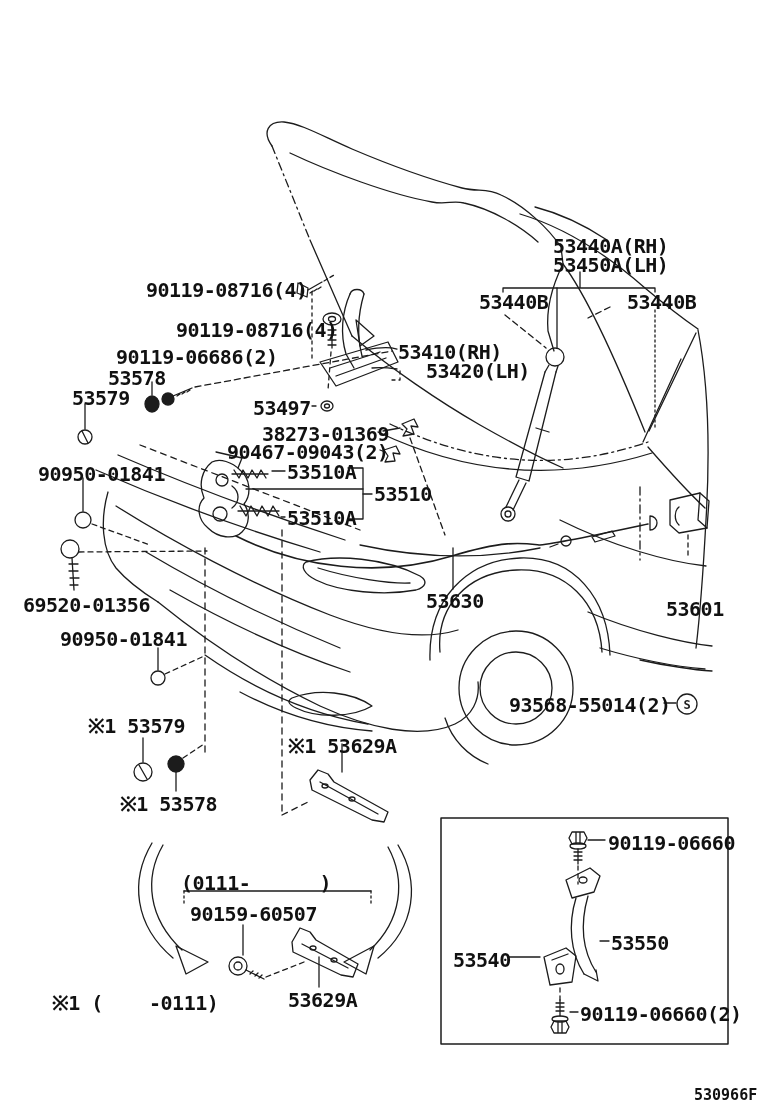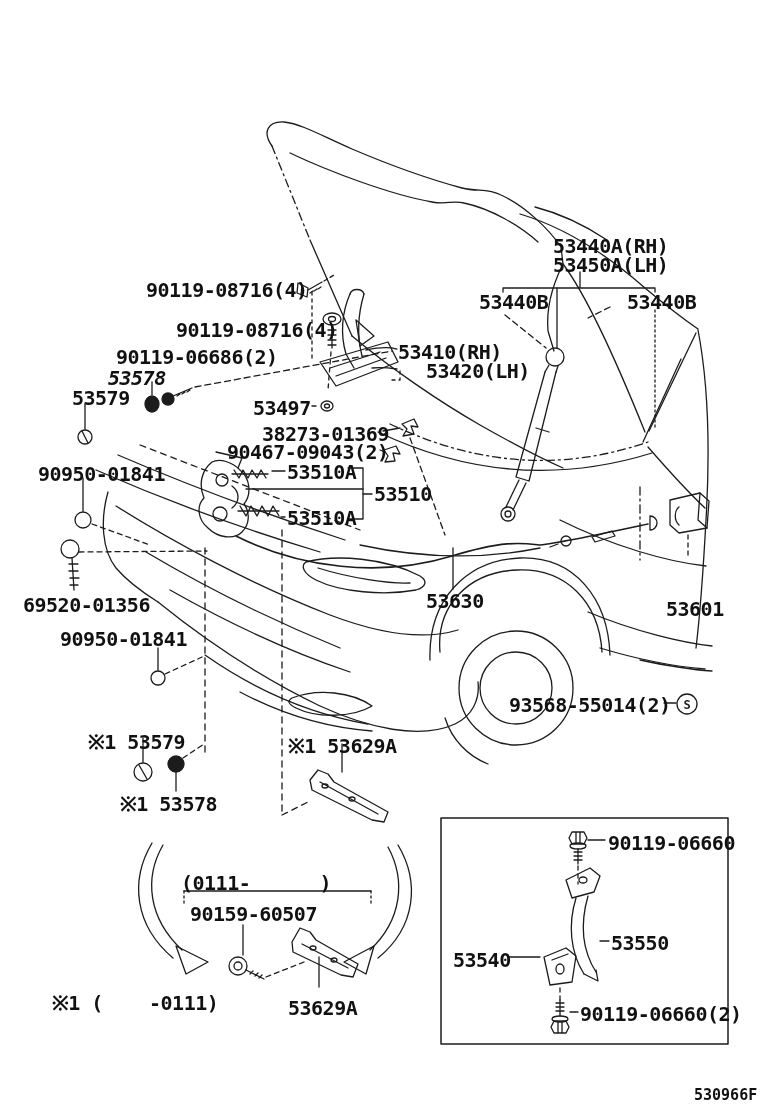--- a/index.html
+++ b/index.html
@@ -262,7 +262,7 @@
       <div class="part-label" style="left: 146px; top: 280px;">90119-08716(4)</div>
       <div class="part-label" style="left: 176px; top: 320px;">90119-08716(4)</div>
       <div class="part-label" style="left: 116px; top: 347px;">90119-06686(2)</div>
-      <div class="part-label" style="left: 108px; top: 368px; font-style: italic;">53578</div>
+      <div class="part-label" style="left: 108px; top: 368px;">53578</div>
       <div class="part-label" style="left: 72px; top: 388px;">53579</div>
       <div class="part-label" style="left: 398px; top: 342px;">53410(RH)</div>
       <div class="part-label" style="left: 398px; top: 361px; margin-left: 28px;">53420(LH)</div>

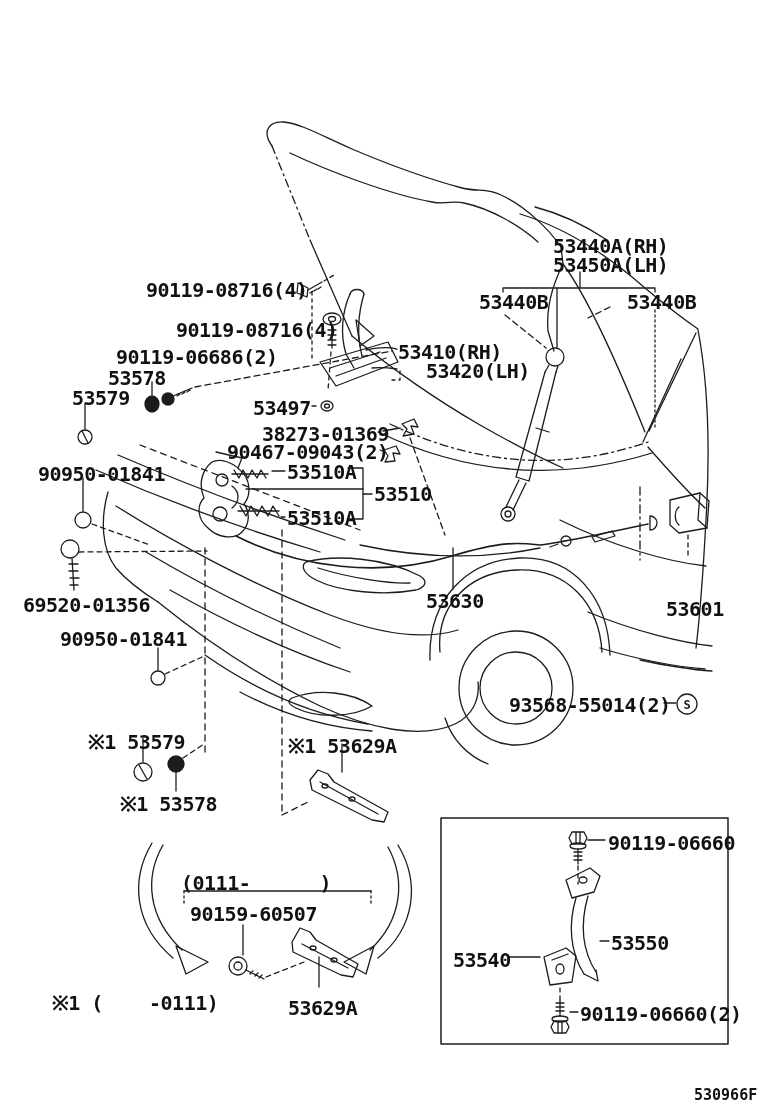--- a/index.html
+++ b/index.html
@@ -278,7 +278,7 @@
       <div class="part-label" style="left: 426px; top: 591px;">53630</div>
       <div class="part-label" style="left: 666px; top: 559px; margin-top: 40px;">53601</div>
       <div class="part-label" style="left: 509px; top: 695px;">93568-55014(2)</div>
-      <div class="part-label" style="left: 88px; top: 716px; margin-top: 16px;">※1 53579</div>
+      <div class="part-label" style="left: 88px; top: 716px;">※1 53579</div>
       <div class="part-label" style="left: 120px; top: 794px;">※1 53578</div>
       <div class="part-label" style="left: 288px; top: 736px;">※1 53629A</div>
       <div class="part-label" style="left: 181px; top: 873px;">(0111-      )</div>

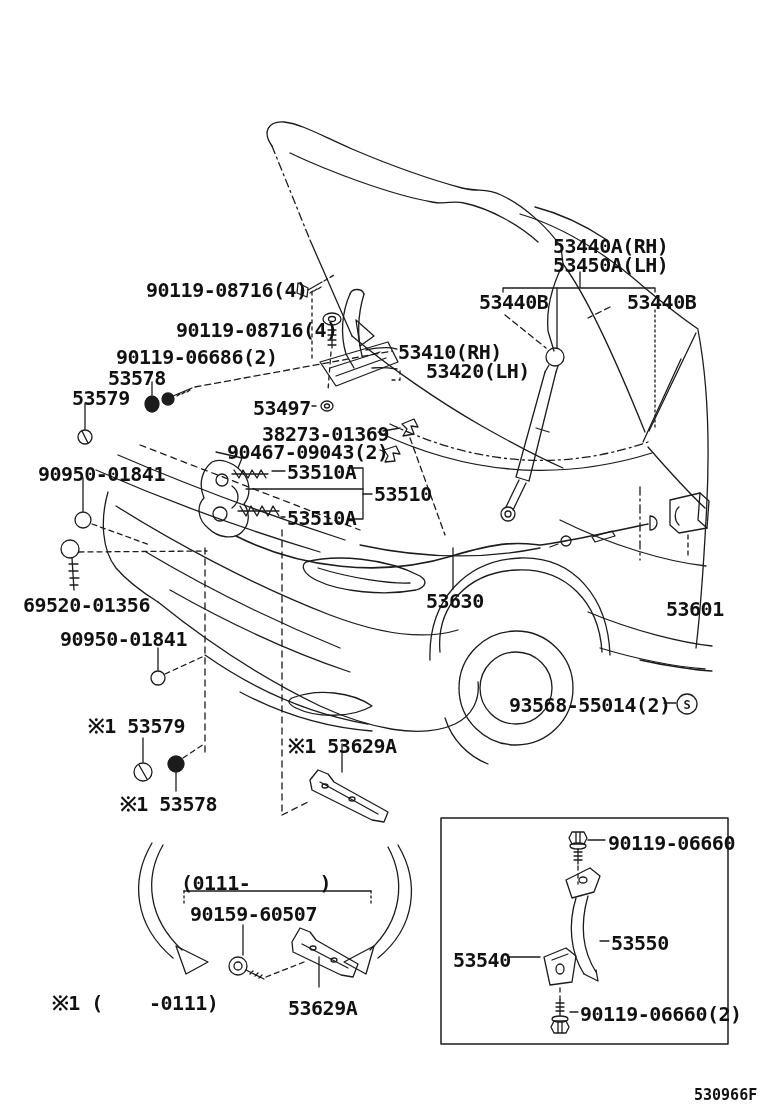--- a/index.html
+++ b/index.html
@@ -283,7 +283,7 @@
       <div class="part-label" style="left: 288px; top: 736px;">※1 53629A</div>
       <div class="part-label" style="left: 181px; top: 873px;">(0111-      )</div>
       <div class="part-label" style="left: 190px; top: 904px;">90159-60507</div>
-      <div class="part-label" style="left: 288px; top: 990px; margin-top: 8px;">53629A</div>
+      <div class="part-label" style="left: 288px; top: 990px;">53629A</div>
       <div class="part-label" style="left: 28px; top: 993px; margin-left: 24px;">※1 (    -0111)</div>
       <div class="part-label" style="left: 608px; top: 833px;">90119-06660</div>
       <div class="part-label" style="left: 611px; top: 933px;">53550</div>

